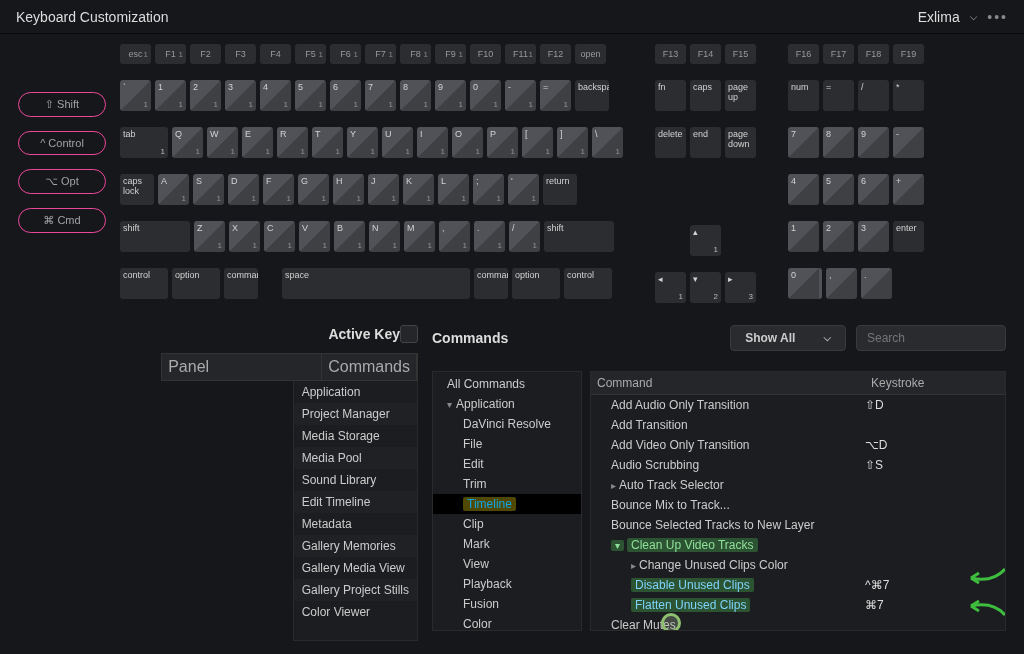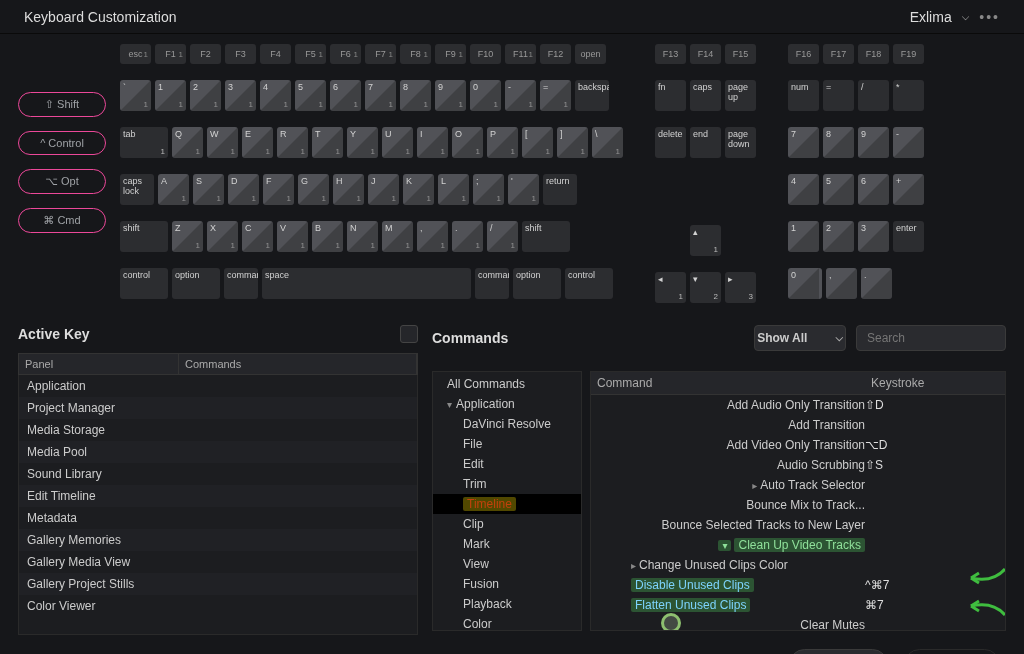--- a/index.html
+++ b/index.html
@@ -14,7 +14,7 @@
   }
   .titlebar {
     display: flex; justify-content: space-between; align-items: center;
-    height: 34px; padding: 0 24px;
+    height: 34px; padding: 0 16px;
     border-bottom: 1px solid #0a0a0a;
   }
   .titlebar .title { font-size: 14px; color: #ddd; }

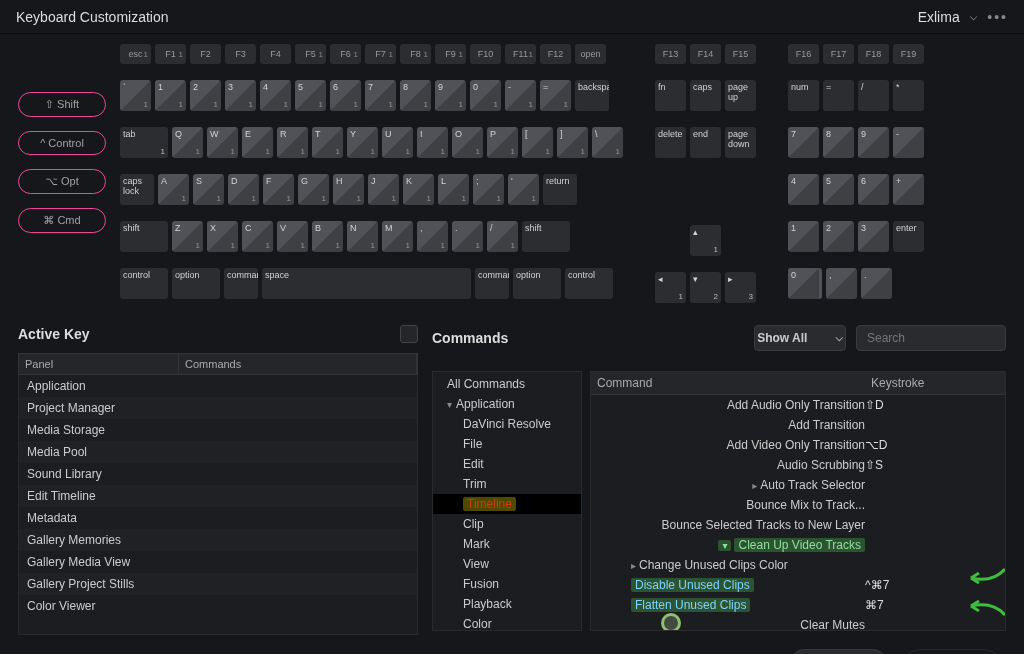--- a/index.html
+++ b/index.html
@@ -55,7 +55,7 @@
   }
   .key.nooverlay::after{display:none;}
   .key .sub { position:absolute; bottom:2px; right:3px; font-size:8px; color:#bbb;}
-  .key.w15{width:48px;} .key.w175{width:34px;} .key.w2{width:48px;} .key.space{width:209px;}
+  .key.w15{width:48px;} .key.w175{width:34px;} .key.w2{width:70px;} .key.space{width:209px;}
 
   .panels {
     display:flex; gap:14px; padding: 0 18px;

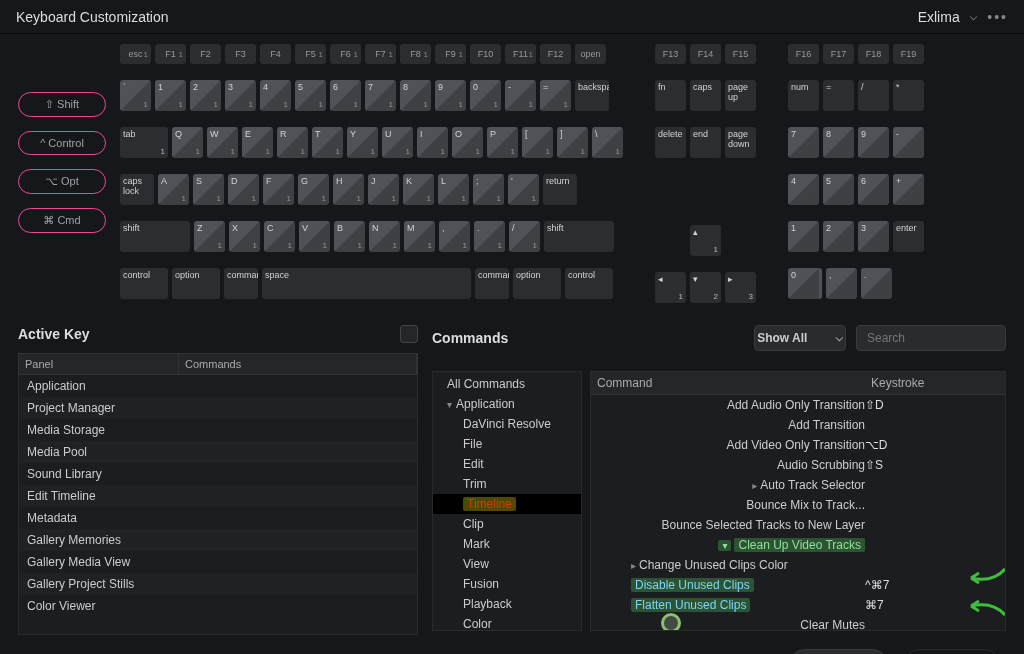--- a/index.html
+++ b/index.html
@@ -55,7 +55,7 @@
   }
   .key.nooverlay::after{display:none;}
   .key .sub { position:absolute; bottom:2px; right:3px; font-size:8px; color:#bbb;}
-  .key.w15{width:48px;} .key.w175{width:34px;} .key.w2{width:70px;} .key.space{width:209px;}
+  .key.w15{width:48px;} .key.w175{width:34px;} .key.w2{width:70px;} .key.space{width:188px;margin-left:20px;}
 
   .panels {
     display:flex; gap:14px; padding: 0 18px;

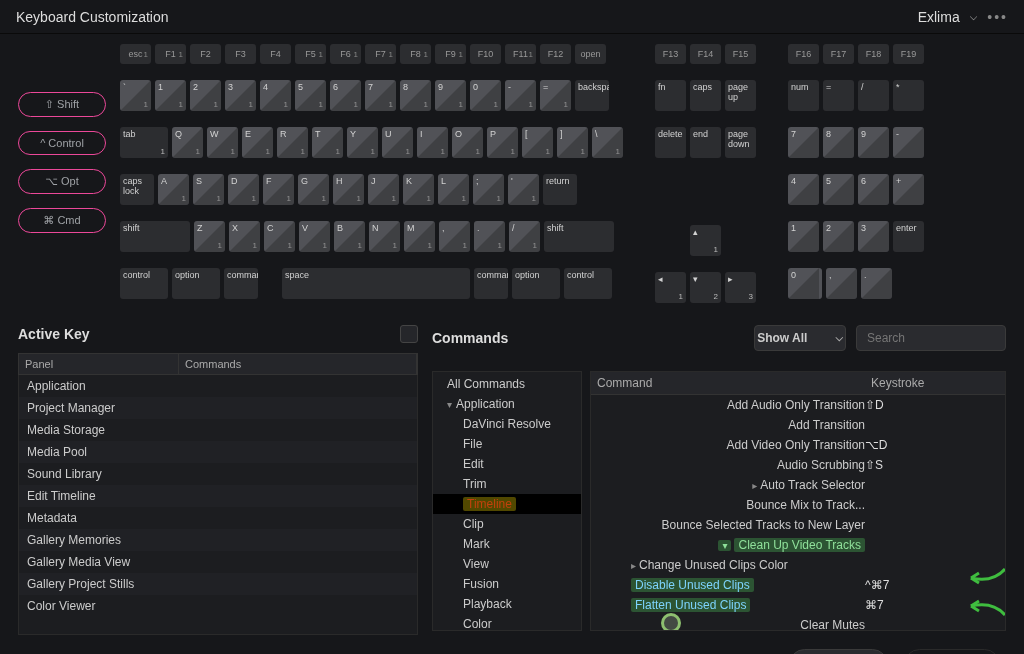--- a/index.html
+++ b/index.html
@@ -60,7 +60,7 @@
   .panels {
     display:flex; gap:14px; padding: 0 18px;
   }
-  .panel-left { flex: 0 0 400px; display:flex; flex-direction:column;}
+  .panel-left { flex: 0 0 400px; display:flex; flex-direction:column;align-items:flex-end;}
   .panel-right { flex:1; display:flex; flex-direction:column;}
   .panel-header {
     display:flex; align-items:center; justify-content:space-between;

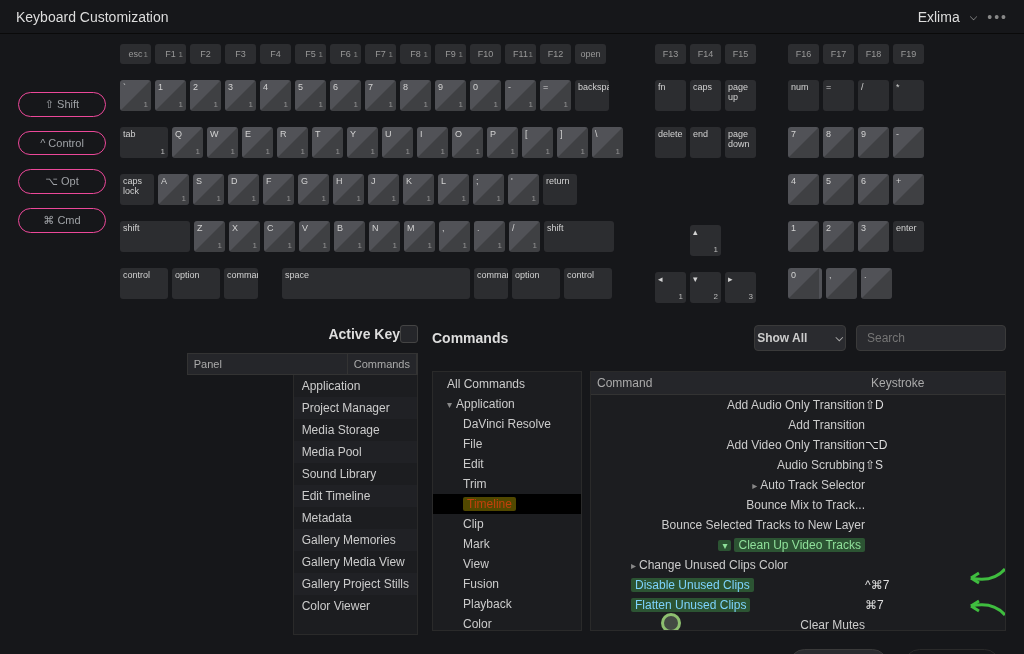--- a/index.html
+++ b/index.html
@@ -82,7 +82,7 @@
 
   .commands-top{ display:flex; justify-content:space-between; align-items:center; }
   .showall{
-    background:#2a2b2f; color:#ccc; padding:5px 2px; border:1px solid #3a3a3a;
+    background:#2a2b2f; color:#ccc; padding:5px 14px; border:1px solid #3a3a3a;
     border-radius:4px; display:flex; gap:28px; align-items:center; font-size:12px;
   }
   .search{

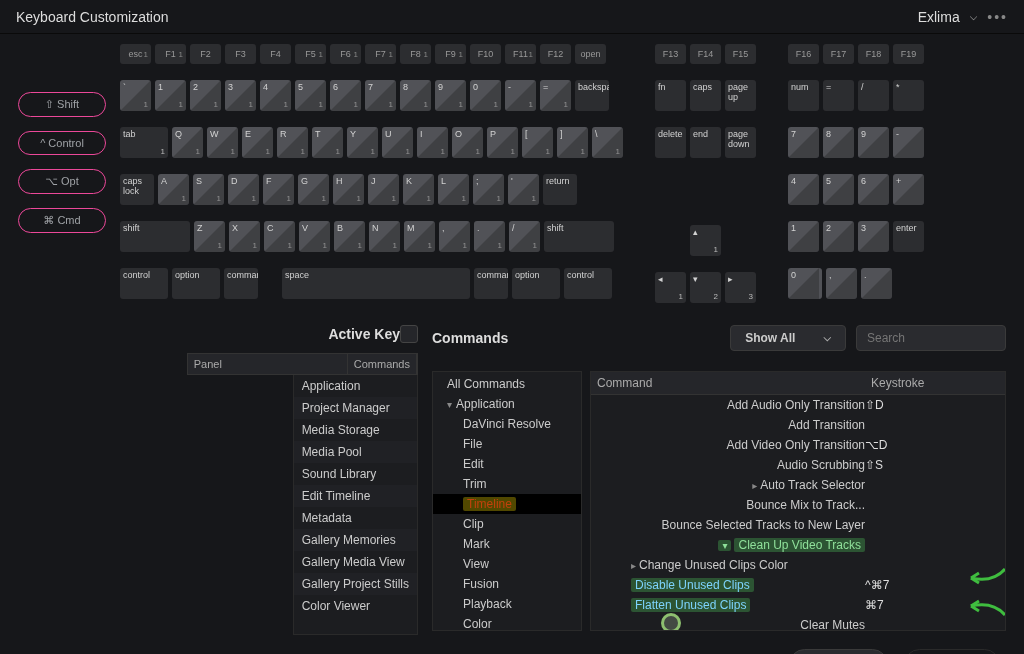--- a/index.html
+++ b/index.html
@@ -68,7 +68,7 @@
   }
   .checkbox-empty{ width:18px;height:18px;border:1px solid #444;border-radius:3px;background:#25262a; }
   .table-head {
-    display:flex; background:#25262a; color:#aaa; font-size:11px;
+    display:flex; background:#25262a; color:#aaa; font-size:16px;
     border:1px solid #333;
   }
   .table-head > div { padding:4px 6px; border-right:1px solid #333; }

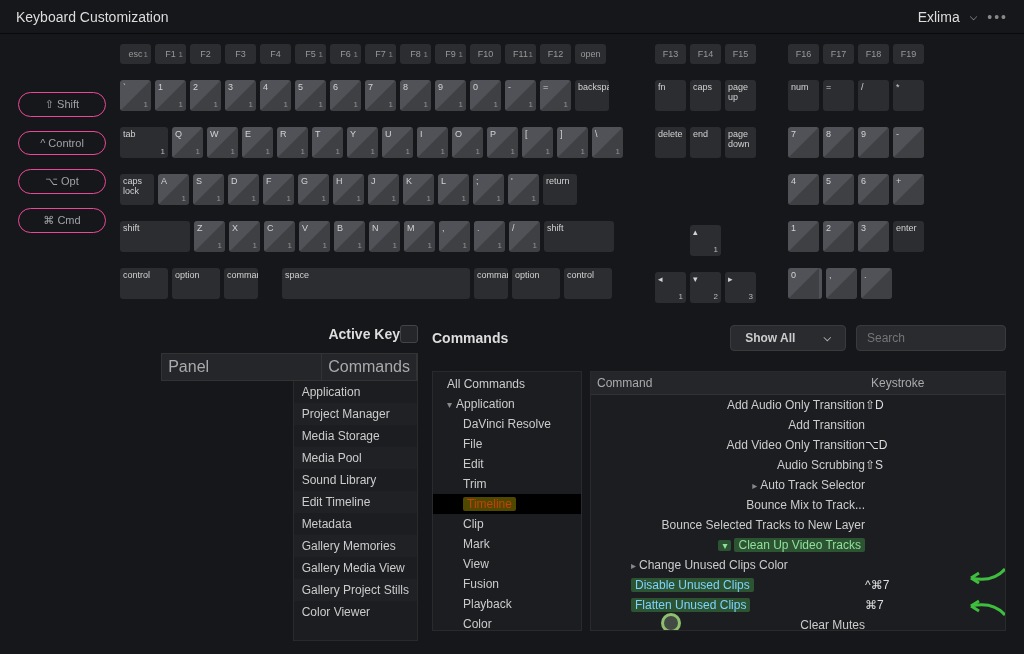--- a/index.html
+++ b/index.html
@@ -111,7 +111,7 @@
   .cmd-row{ display:flex; padding:3px 0; font-size:12px; color:#ccc; position:relative;}
   .cmd-row .cmdname{flex:1;}
   .cmd-row .ks{ flex:0 0 140px; color:#ddd;}
-  .cmd-row.lvl1 .cmdname{padding-left:20px;text-align:right;}
+  .cmd-row.lvl1 .cmdname{padding-left:20px;}
   .cmd-row.lvl2 .cmdname{padding-left:40px;}
   .cmd-row.heading .cmdname{ color:#a0a020; }
   .cmd-row.heading.green .cmdname span{

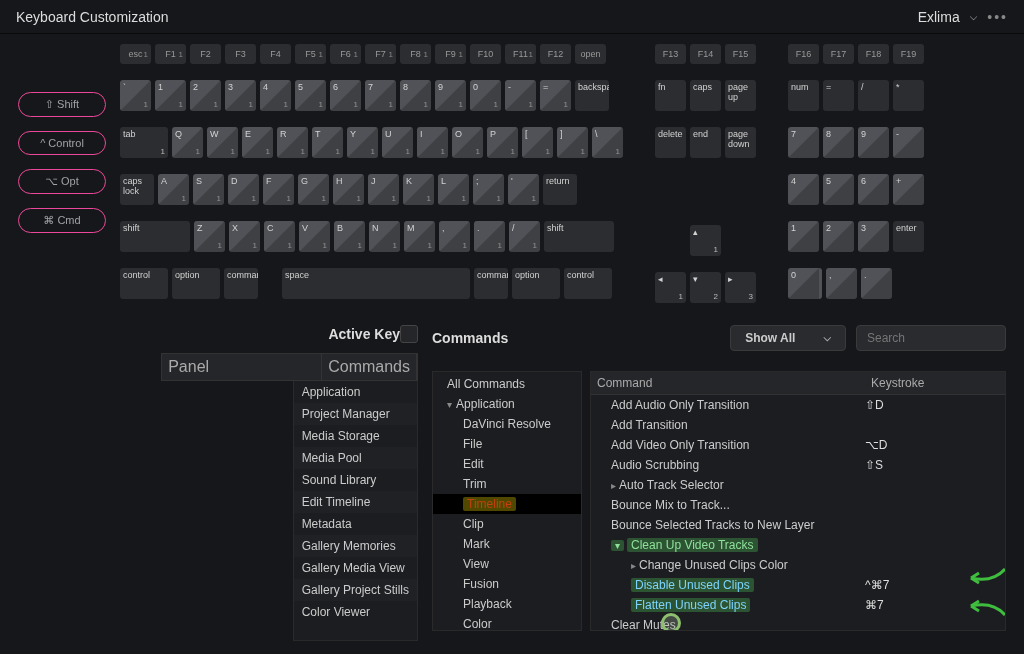--- a/index.html
+++ b/index.html
@@ -98,7 +98,7 @@
   .cmd-tree .tnode.child{ padding-left:30px;}
   .cmd-tree .tnode.sel{ background:#000; }
   .cmd-tree .tnode.sel span.hl{
-    background: rgba(180,160,0,0.45); color:#c2410c; padding:0 4px; border-radius:2px;
+    background: rgba(180,160,0,0.45); color:#0ea5e9; padding:0 4px; border-radius:2px;
   }
   .cmd-tree .disc{color:#888;margin-right:4px;font-size:10px;}
 

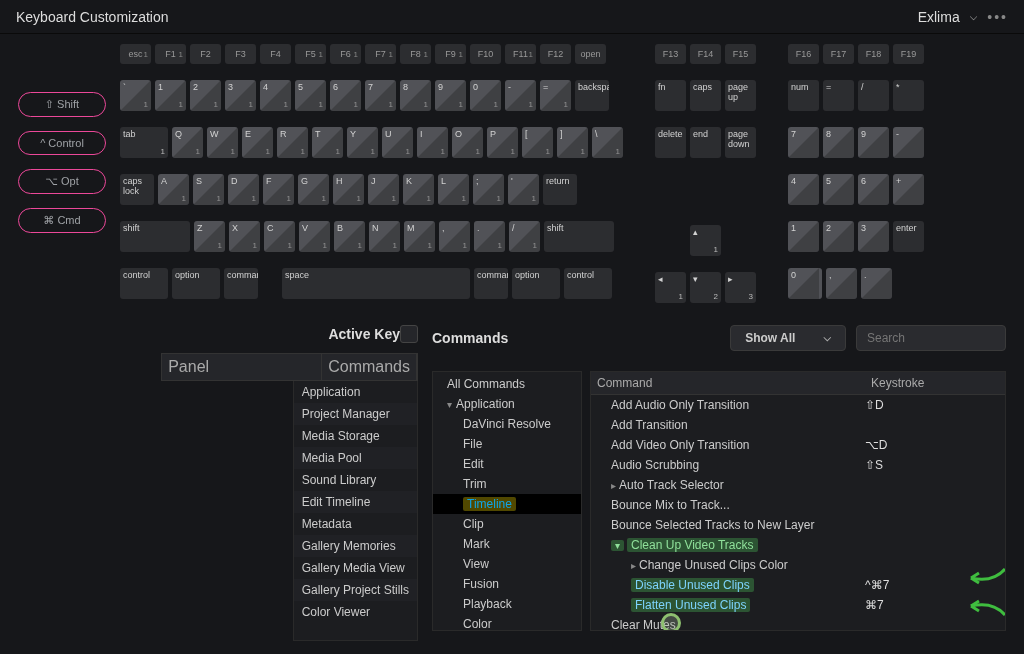--- a/index.html
+++ b/index.html
@@ -399,8 +399,8 @@
           <div class="tnode child">Clip</div>
           <div class="tnode child">Mark</div>
           <div class="tnode child">View</div>
+          <div class="tnode child">Playback</div>
           <div class="tnode child">Fusion</div>
-          <div class="tnode child">Playback</div>
           <div class="tnode child">Color</div>
         </div>
       <div class="cmd-list">

